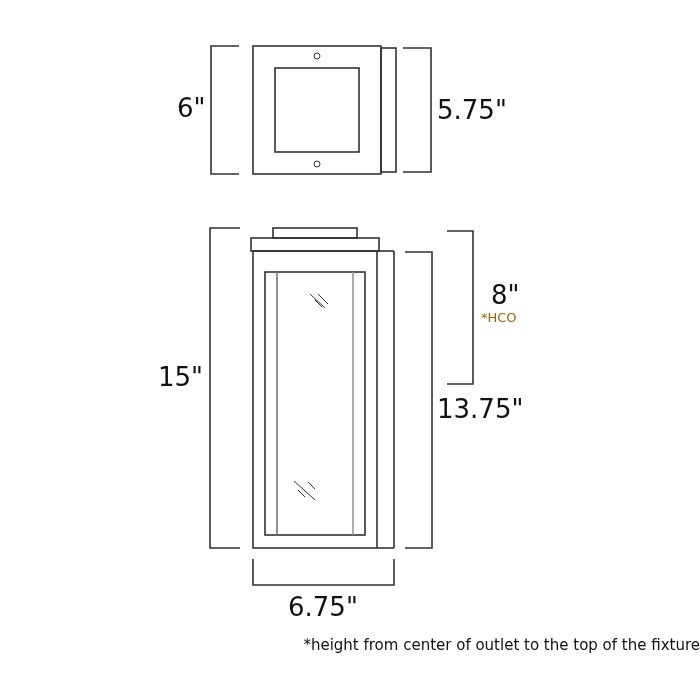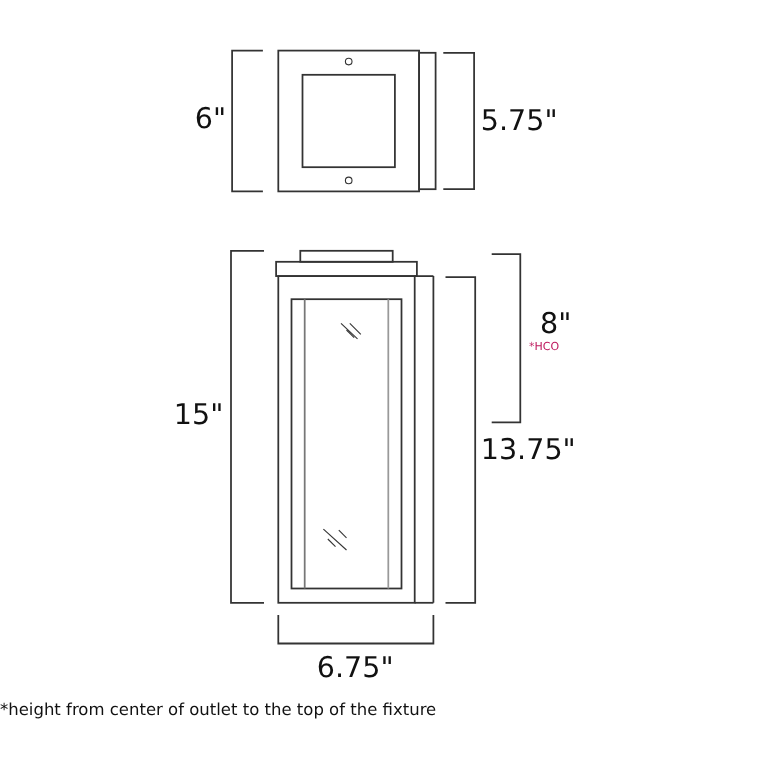--- a/index.html
+++ b/index.html
@@ -6,7 +6,7 @@
     body { width:700px; height:700px; position:relative; overflow:hidden; font-family:"Liberation Sans", sans-serif; }
     svg { position:absolute; left:0; top:0; }
     .dim { position:absolute; color:#111; font-family:"DejaVu Sans", sans-serif; font-size:26px; line-height:1; }
-    .small { position:absolute; color:#be185d; font-family:"DejaVu Sans", sans-serif; font-size:10px; line-height:1; }
+    .small { position:absolute; color:#a16207; font-family:"DejaVu Sans", sans-serif; font-size:13px; line-height:1; }
     .foot { position:absolute; left:0; width:700px; top:636px; text-align:left; color:#111; font-family:"DejaVu Sans", sans-serif; font-size:15px; }
   </style>
 </head>

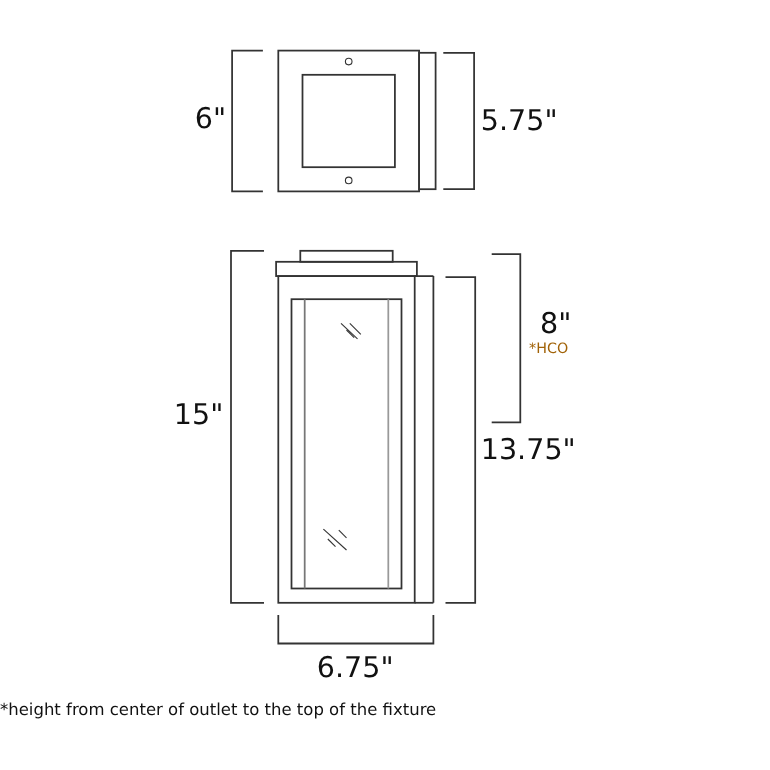--- a/index.html
+++ b/index.html
@@ -7,7 +7,7 @@
     svg { position:absolute; left:0; top:0; }
     .dim { position:absolute; color:#111; font-family:"DejaVu Sans", sans-serif; font-size:26px; line-height:1; }
     .small { position:absolute; color:#a16207; font-family:"DejaVu Sans", sans-serif; font-size:13px; line-height:1; }
-    .foot { position:absolute; left:0; width:700px; top:636px; text-align:left; color:#111; font-family:"DejaVu Sans", sans-serif; font-size:15px; }
+    .foot { position:absolute; left:0; width:700px; top:636px; text-align:right; color:#111; font-family:"DejaVu Sans", sans-serif; font-size:15px; }
   </style>
 </head>
 <body>

